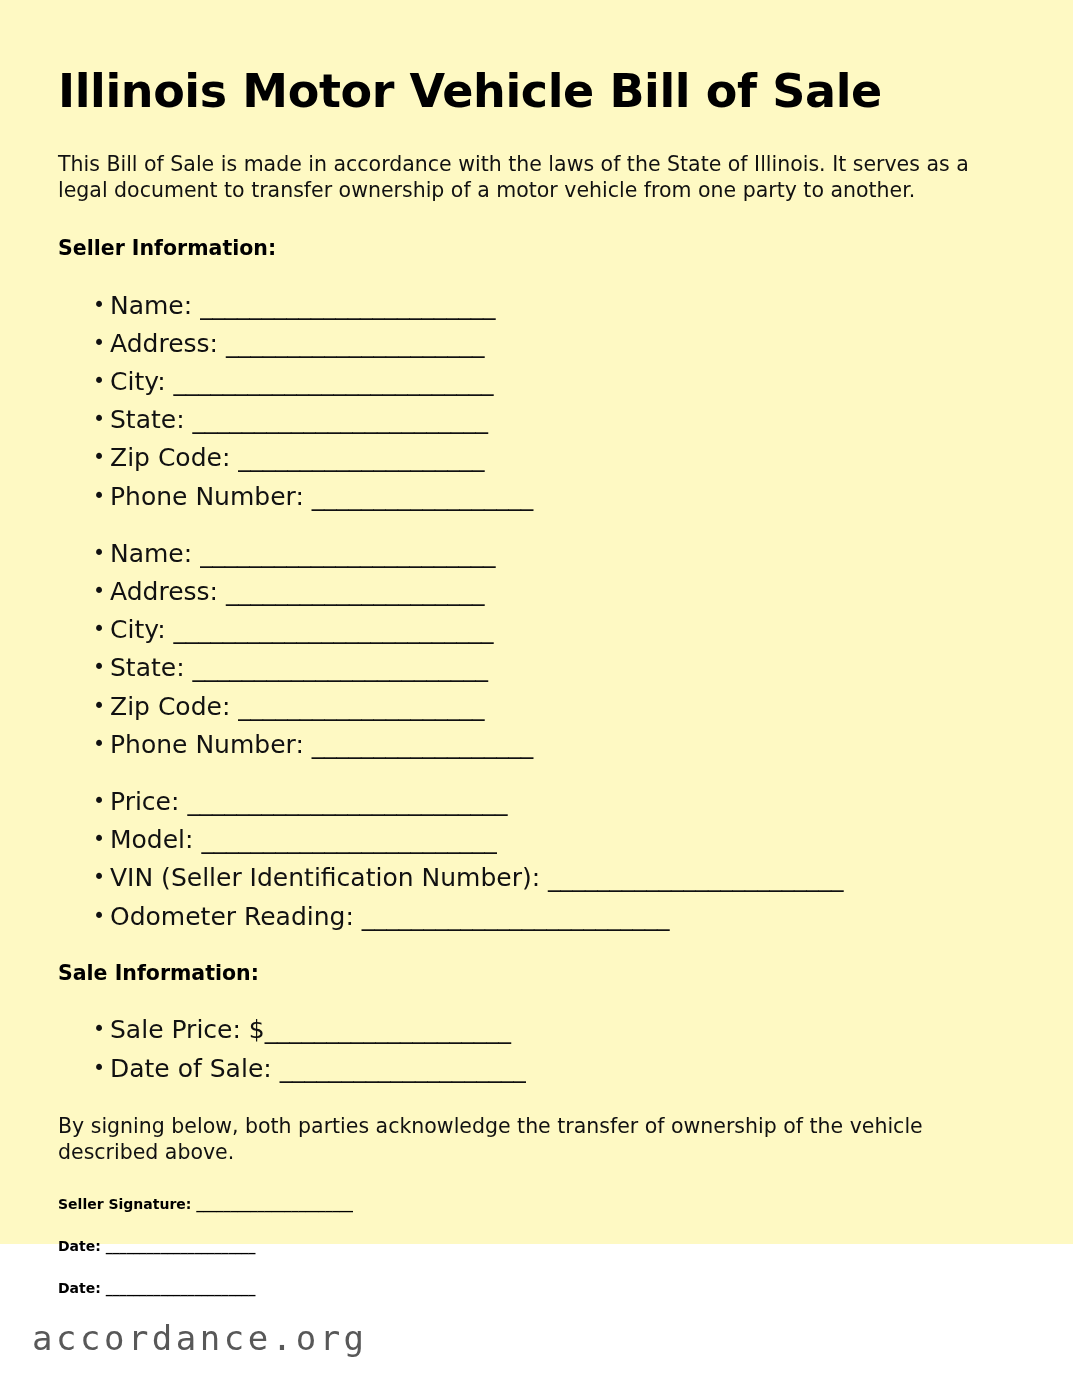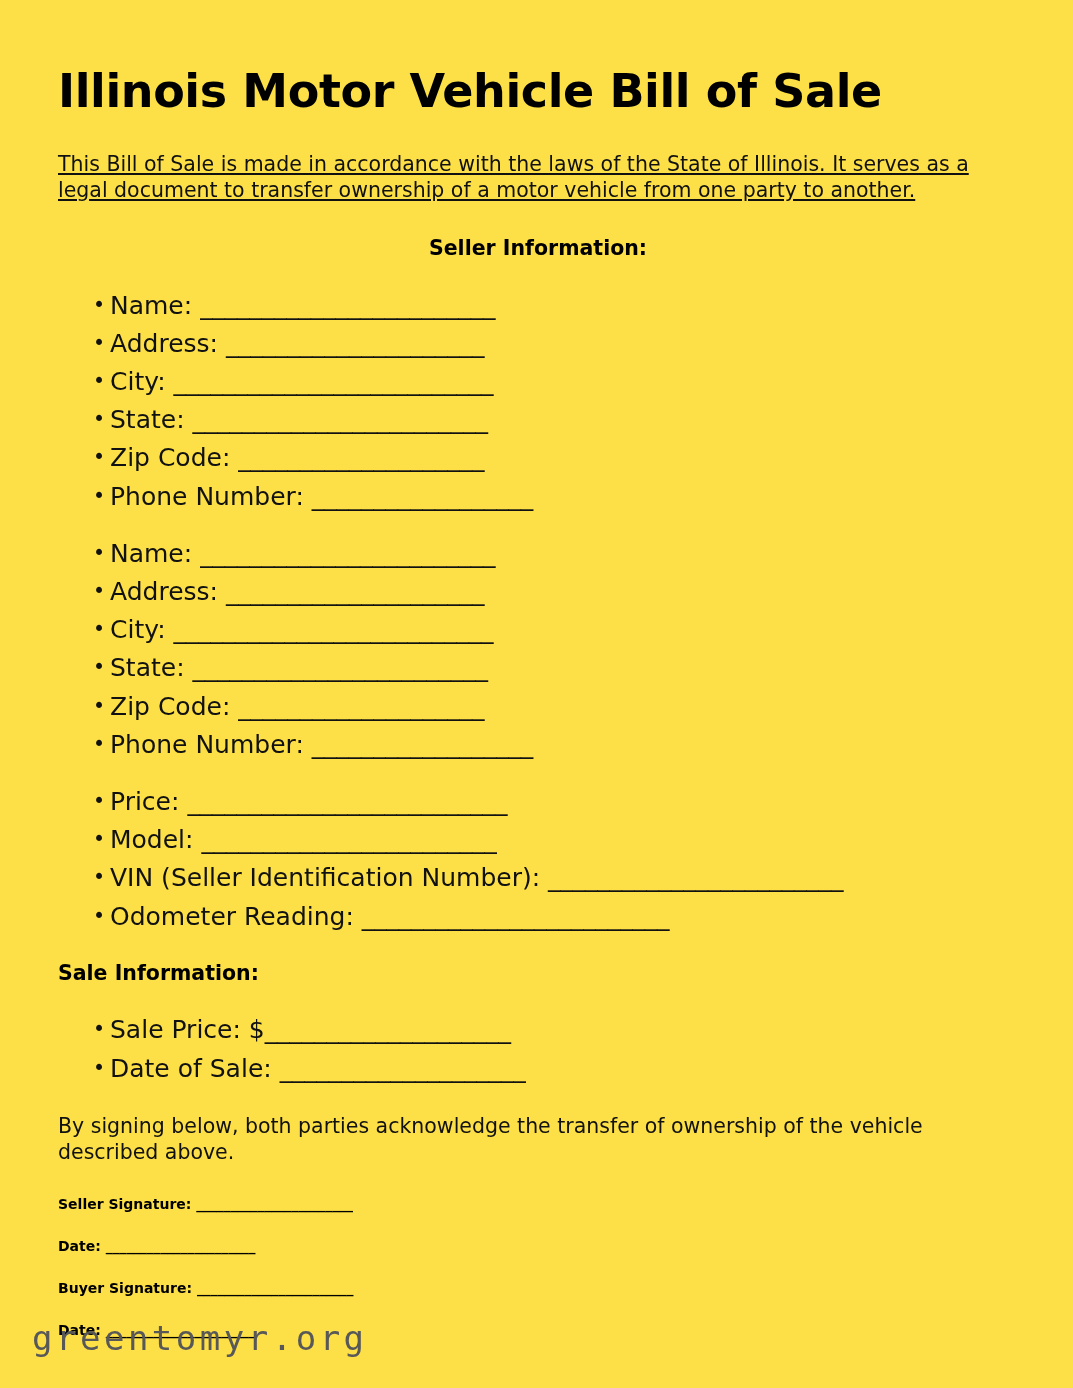--- a/index.html
+++ b/index.html
@@ -22,8 +22,8 @@
     position: absolute;
     left: 0; top: 0;
     width: 1073px;
-    height: 1388px;
-    background: #fde047;
+    height: 1244px;
+    background: #fef9c3;
   }
 
   .content {

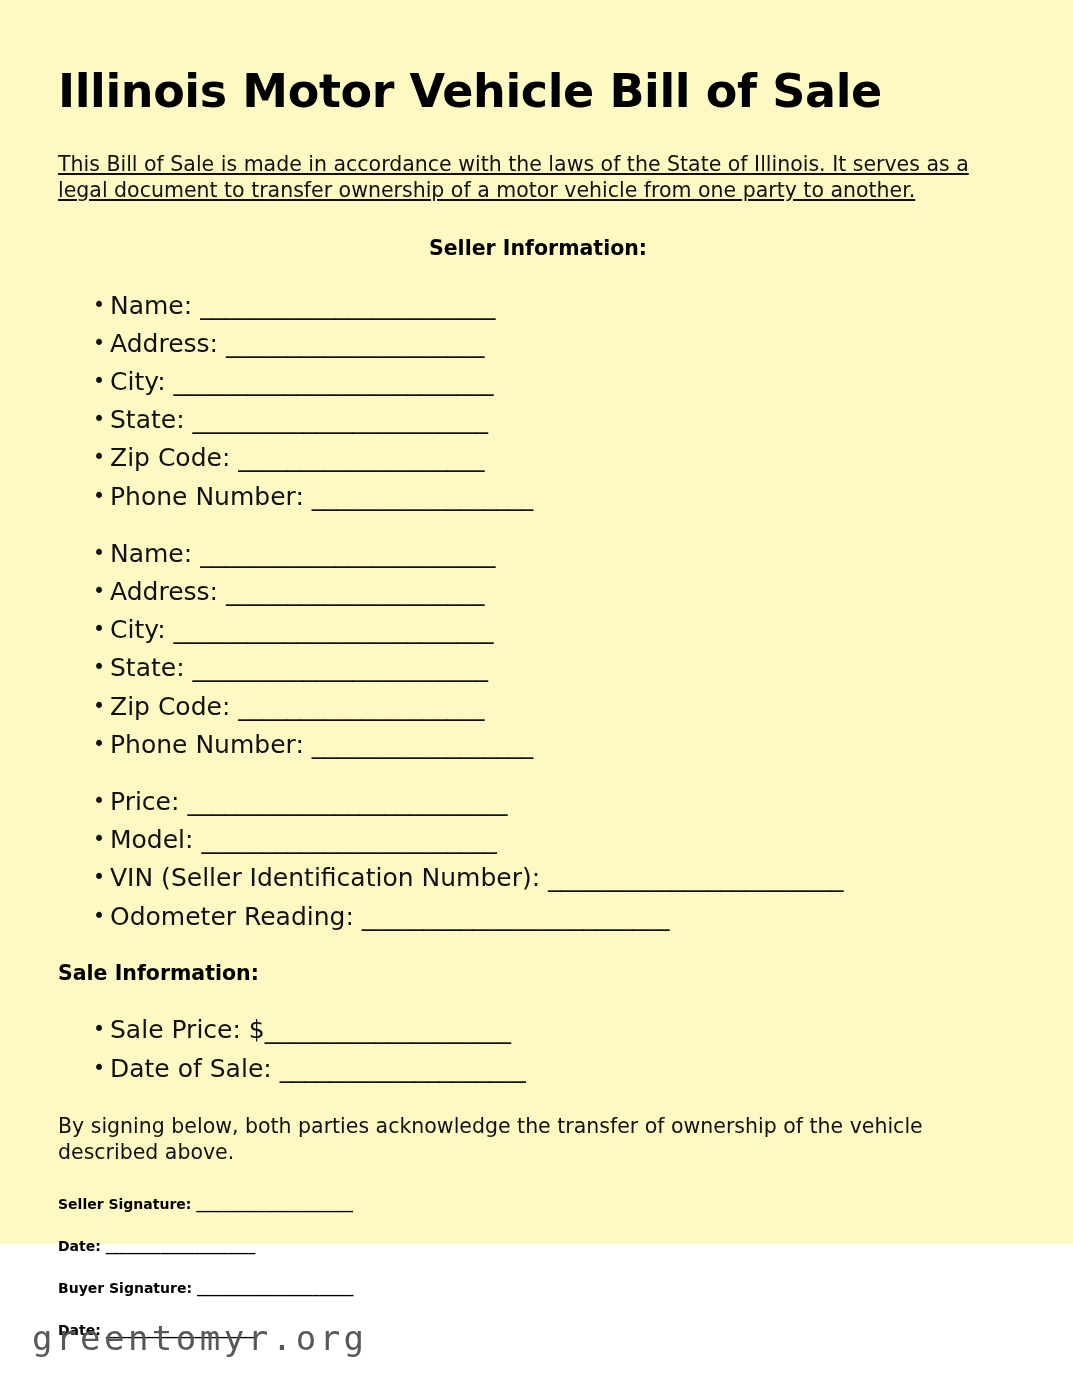--- a/index.html
+++ b/index.html
@@ -54,7 +54,7 @@
     color: #111;
     width: 932px;
   }
-  .intro-paragraph { padding-top: 33px; text-decoration: underline; }
+  .intro-paragraph { padding-top: 33px; }
   .ack-paragraph   { padding-top: 32px; }
 
   

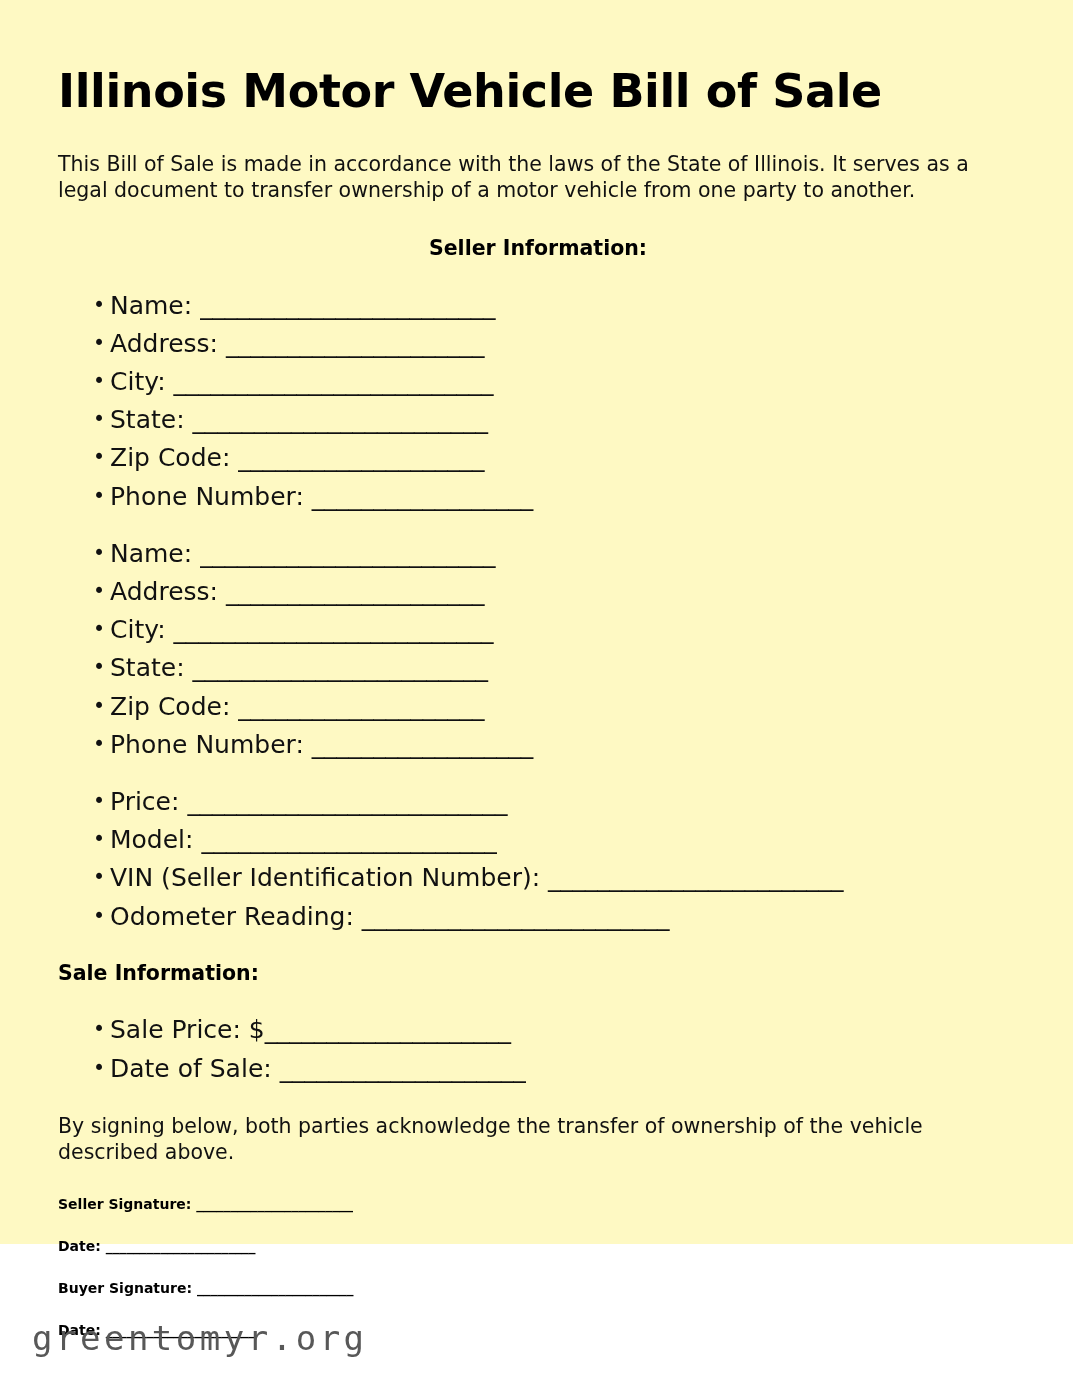--- a/index.html
+++ b/index.html
@@ -65,7 +65,7 @@
     line-height: 1.2;
     color: #000;
   }
-  .sec-gap-1 { padding-top: 33px; text-align: center; }   
+  .sec-gap-1 { padding-top: 33px; }   
   .sec-gap-2 { padding-top: 32px; }   
 
   

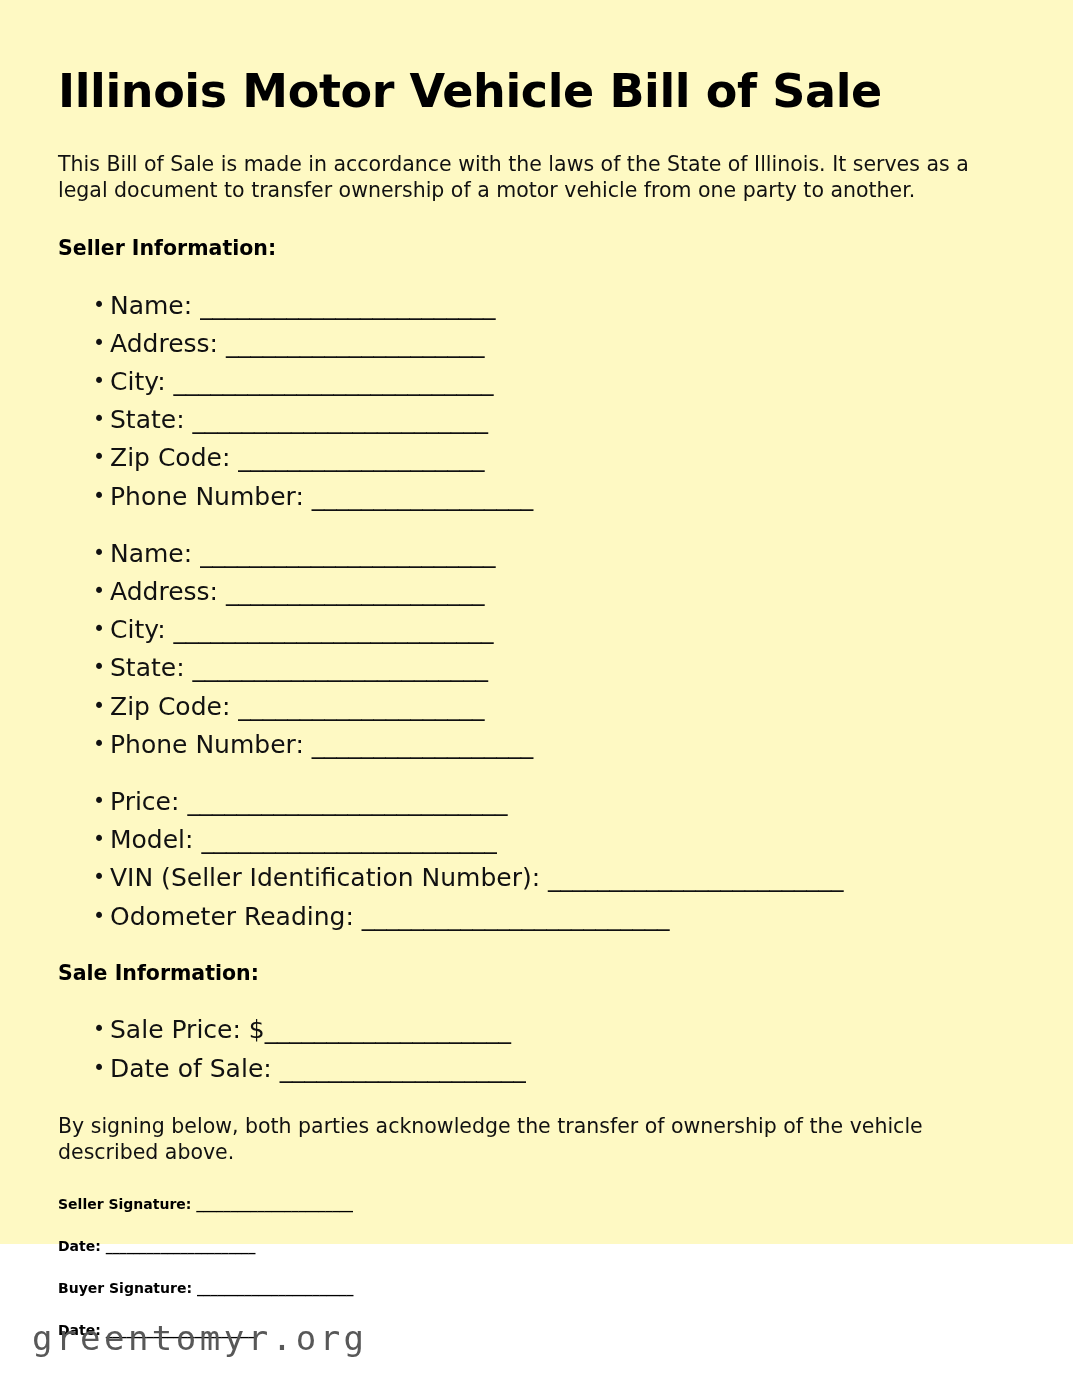--- a/index.html
+++ b/index.html
@@ -170,7 +170,6 @@
     <div class="sign-block">
       <div class="sign-line"><span>Seller Signature:</span> <span class="blank">_______________________</span></div>
       <div class="sign-line"><span>Date:</span> <span class="blank">______________________</span></div>
-      <div class="sign-line"><span>Buyer Signature:</span> <span class="blank">_______________________</span></div>
       <div class="sign-line"><span>Date:</span> <span class="blank">______________________</span></div>
     </div>
 

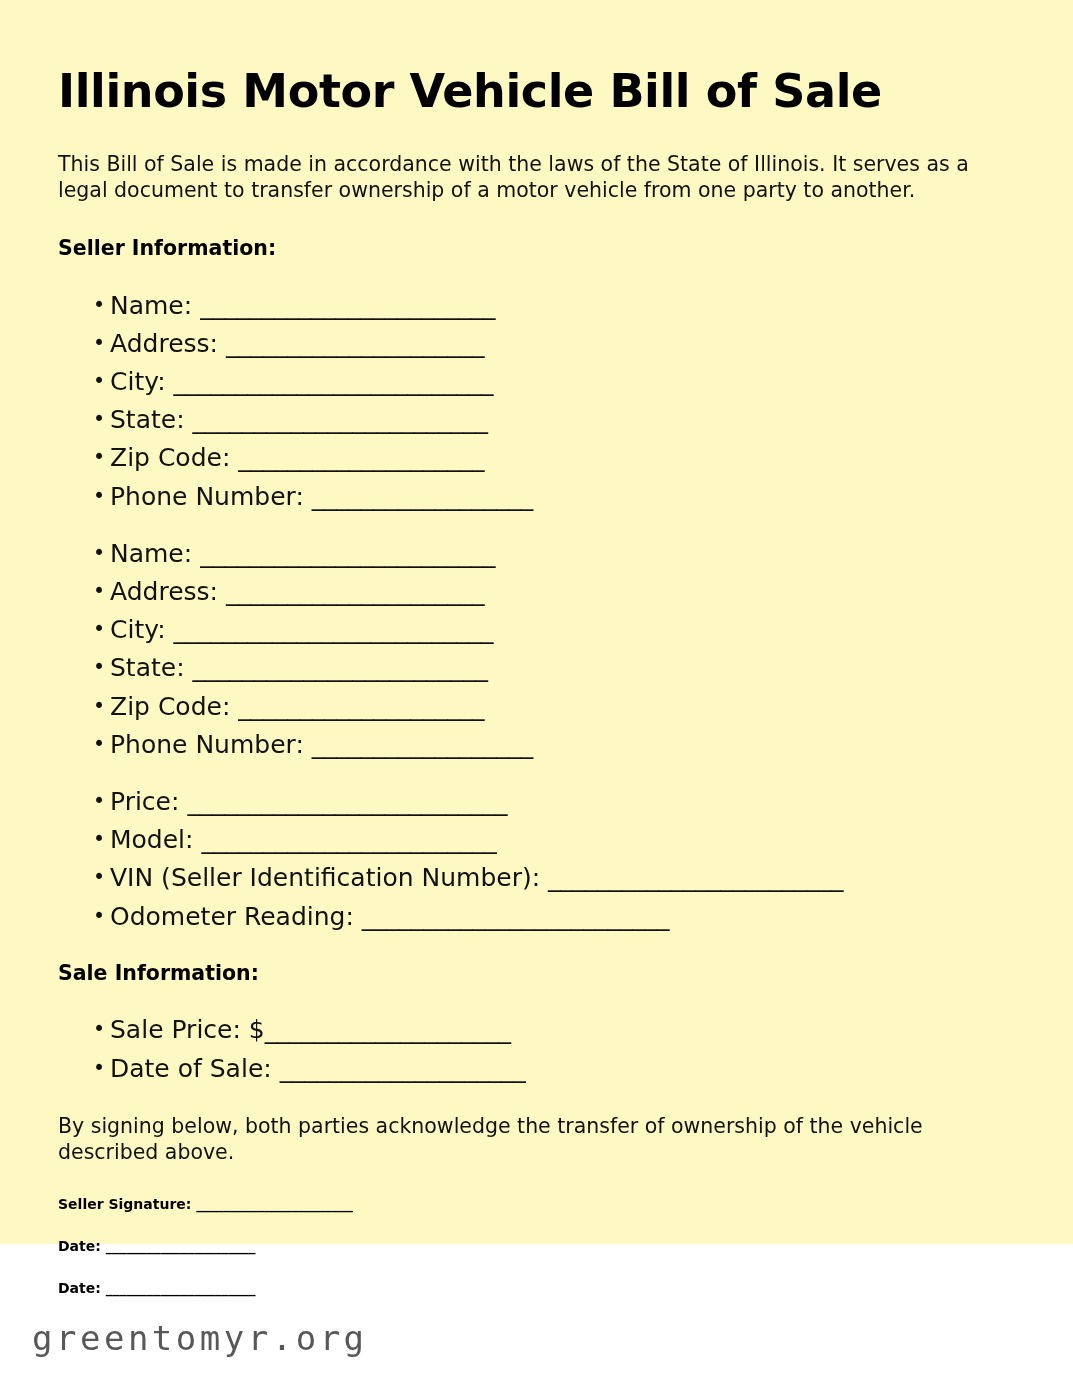--- a/index.html
+++ b/index.html
@@ -175,7 +175,7 @@
 
   </div>
 
-  <div class="site-watermark">greentomyr.org</div>
+  <div class="site-watermark">accordance.org</div>
 </div>
 
 </body></html>

